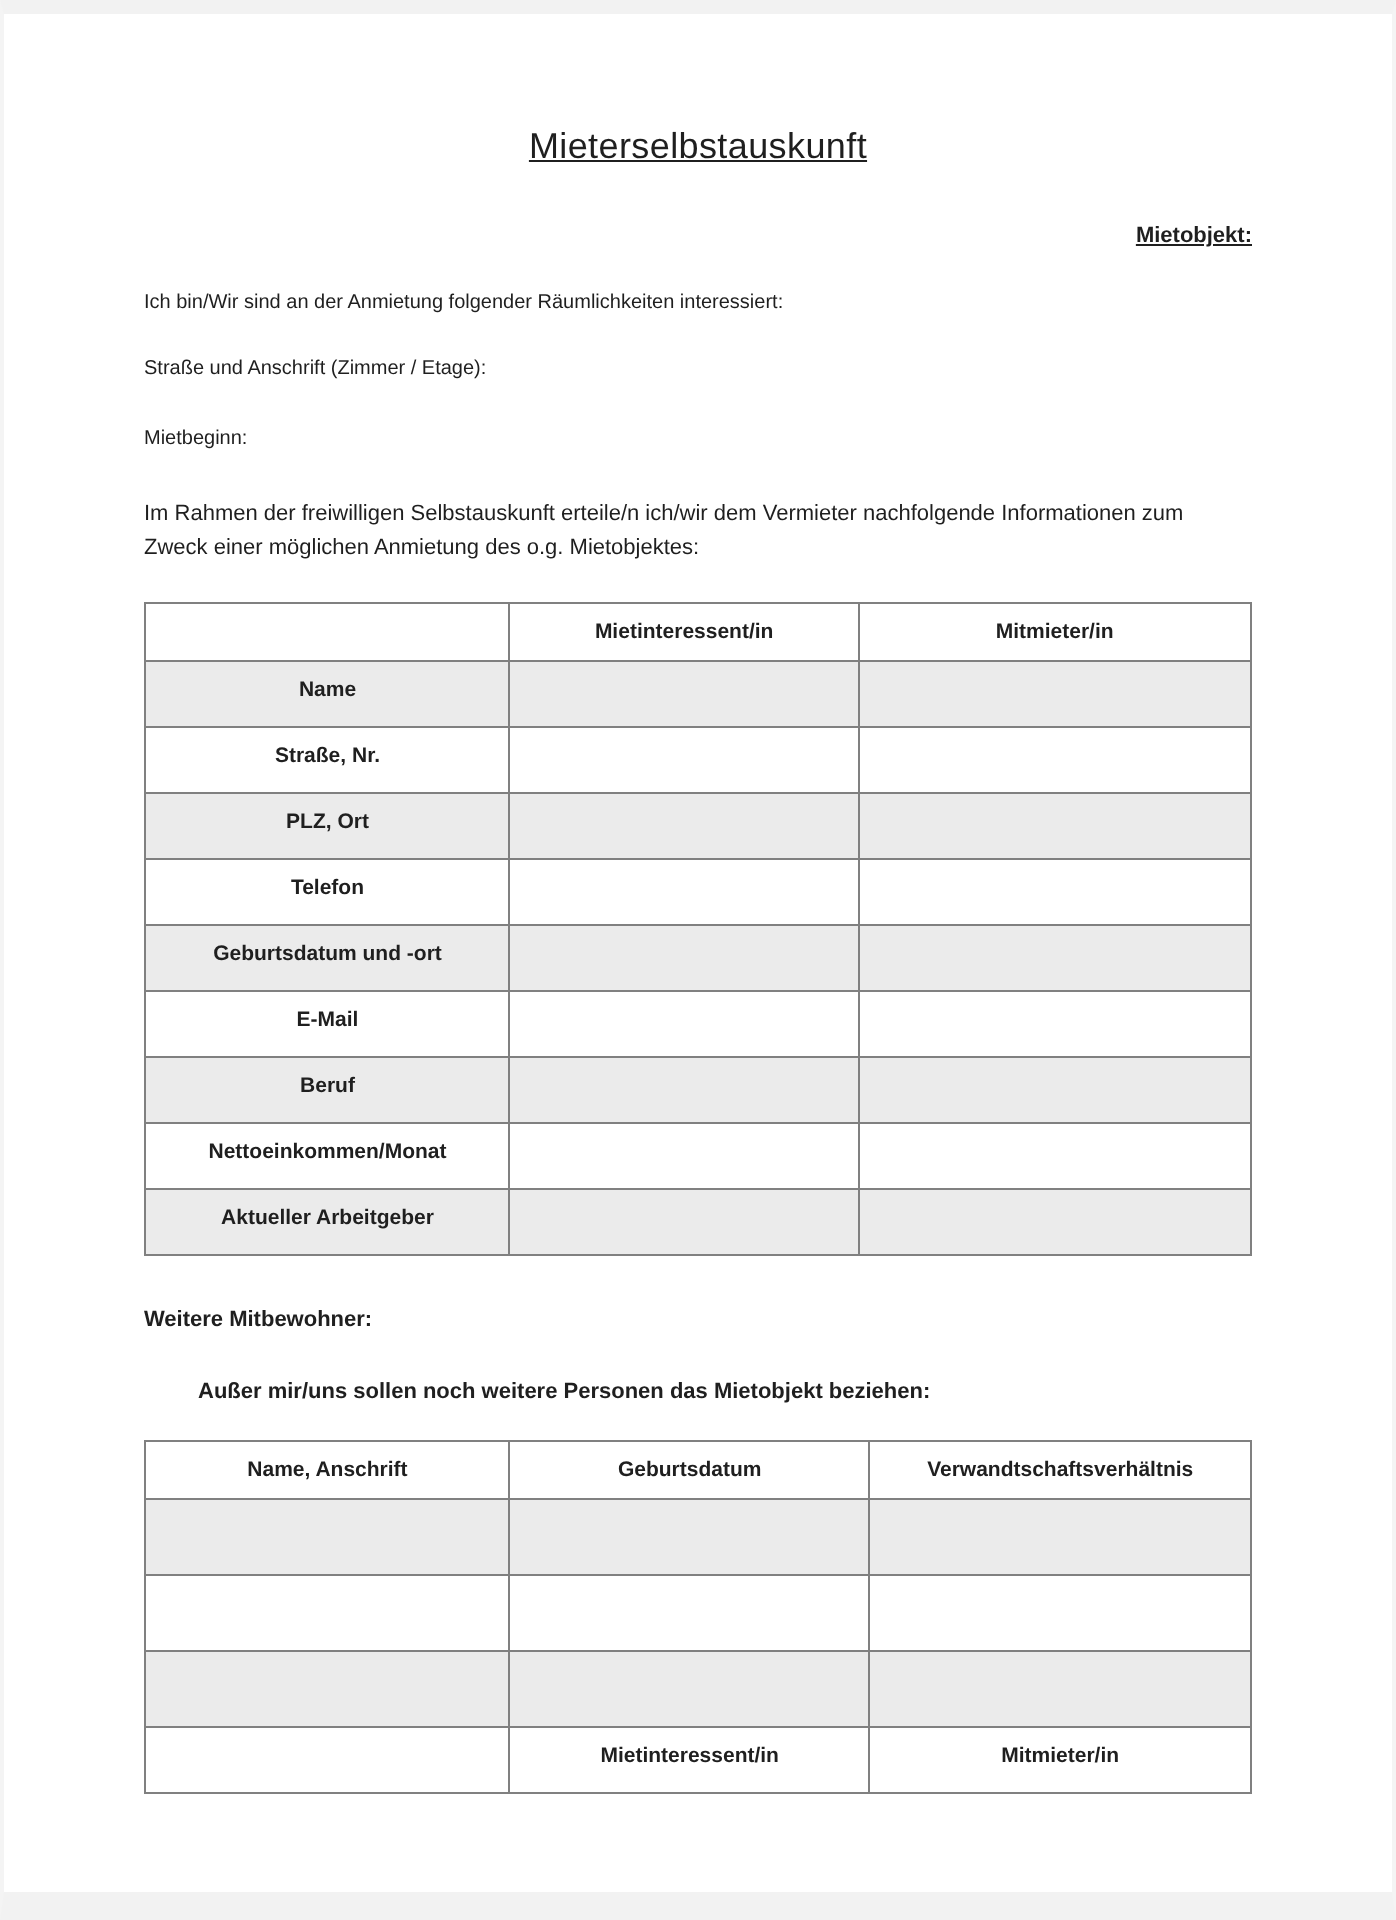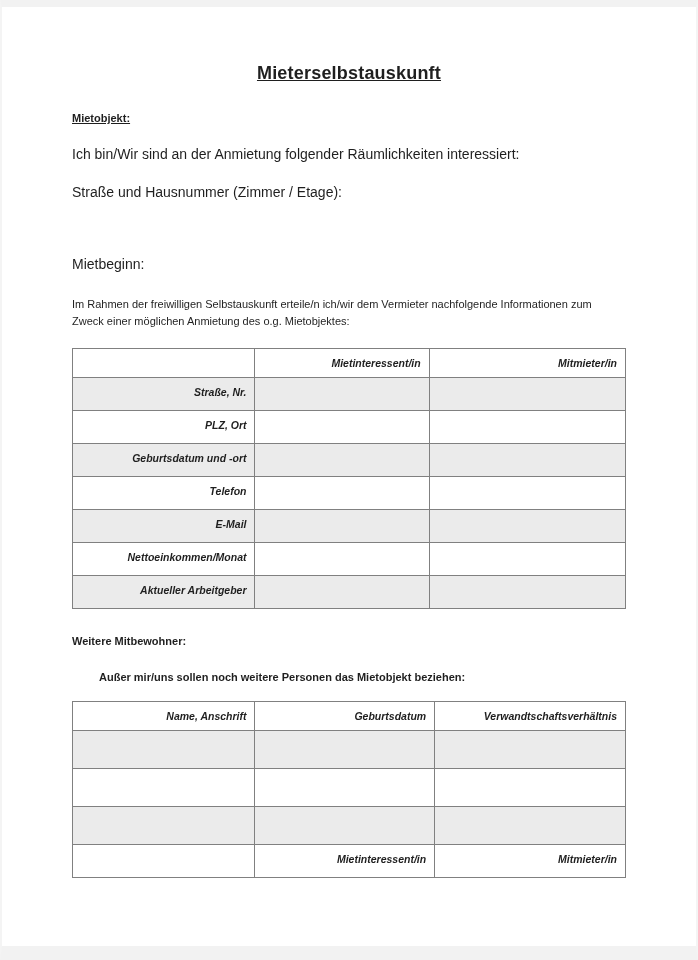--- a/index.html
+++ b/index.html
@@ -25,7 +25,7 @@
   .doc-title {
     text-align: center;
     font-size: 18px;
-    font-weight: 700;
+    font-weight: 400;
     text-decoration: underline;
     margin: 8px 0 28px 0;
     letter-spacing: 0.2px;

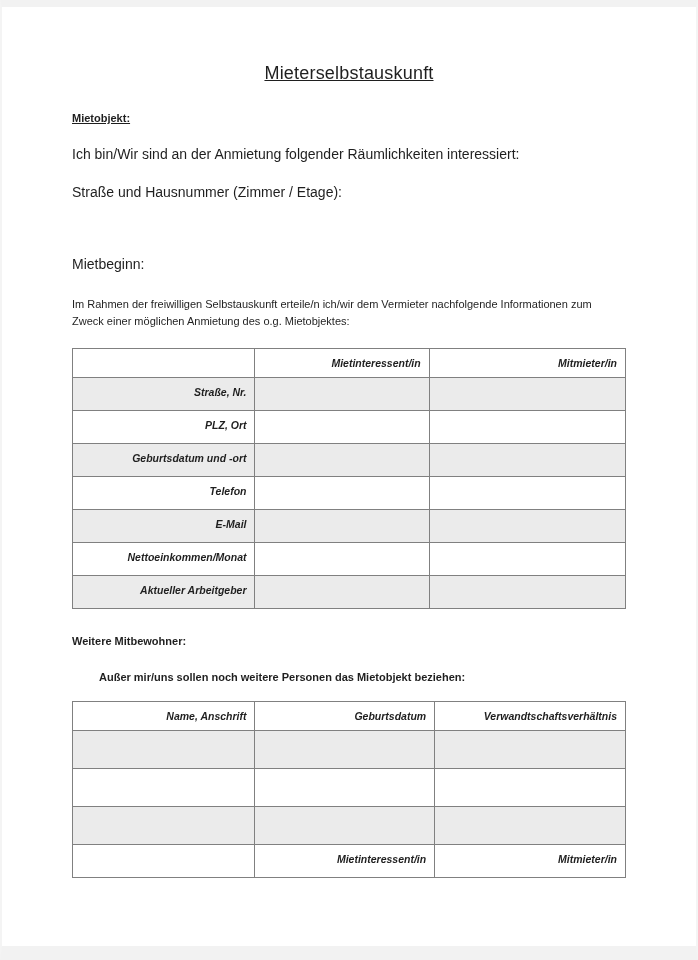--- a/index.html
+++ b/index.html
@@ -35,6 +35,7 @@
     font-weight: bold;
     text-decoration: underline;
     margin: 0 0 22px 0;
+    text-align: right;
   }
   .doc-line {
     font-size: 14px;

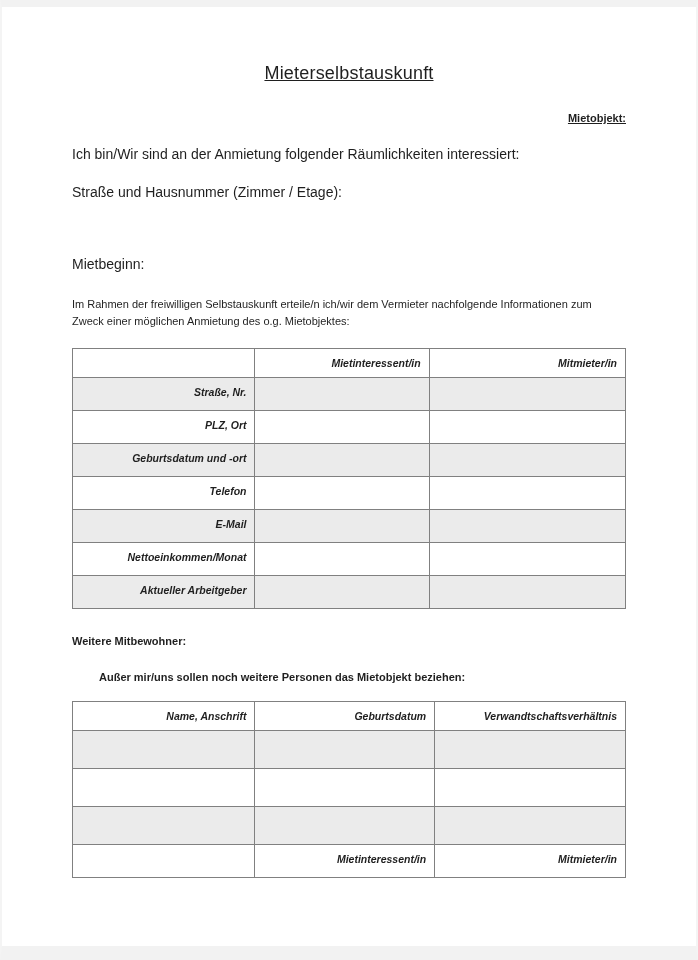--- a/index.html
+++ b/index.html
@@ -38,7 +38,7 @@
     text-align: right;
   }
   .doc-line {
-    font-size: 14px;
+    font-size: 10px;
     margin: 0 0 22px 0;
   }
   .doc-line.gap-large {

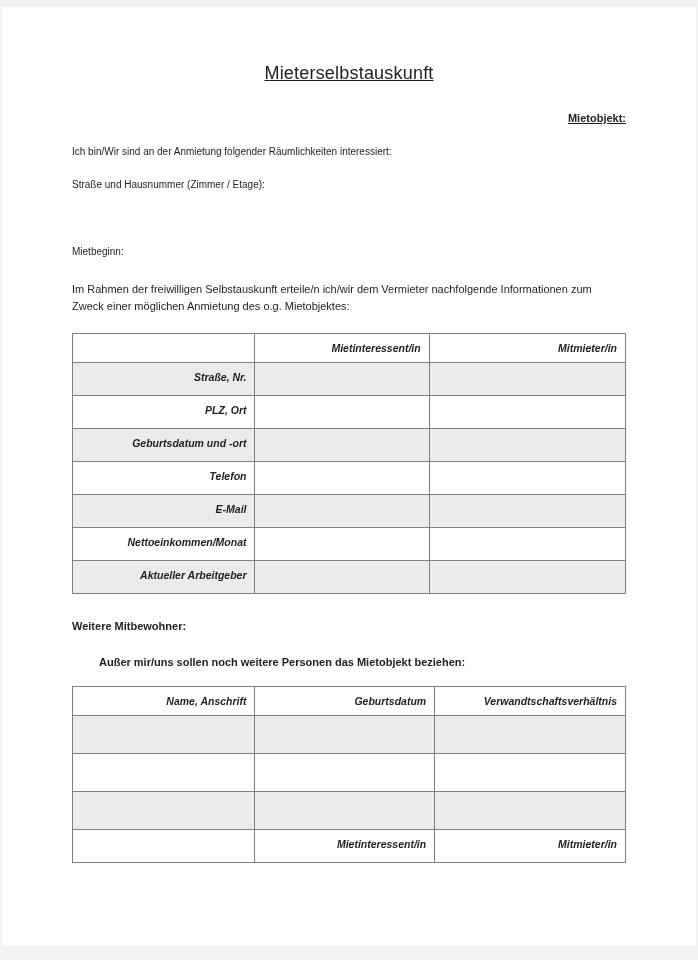--- a/index.html
+++ b/index.html
@@ -105,7 +105,7 @@
   <p class="section-heading">Mietobjekt:</p>
 
   <p class="doc-line">Ich bin/Wir sind an der Anmietung folgender Räumlichkeiten interessiert:</p>
-  <p class="doc-line">Straße und Hausnummer (Zimmer / Etage):</p>
+  <p class="doc-line">Straße und Anschrift (Zimmer / Etage):</p>
   <p class="doc-line gap-large">Mietbeginn:</p>
 
   <p class="doc-paragraph">Im Rahmen der freiwilligen Selbstauskunft erteile/n ich/wir dem Vermieter nachfolgende Informationen zum Zweck einer möglichen Anmietung des o.g. Mietobjektes:</p>

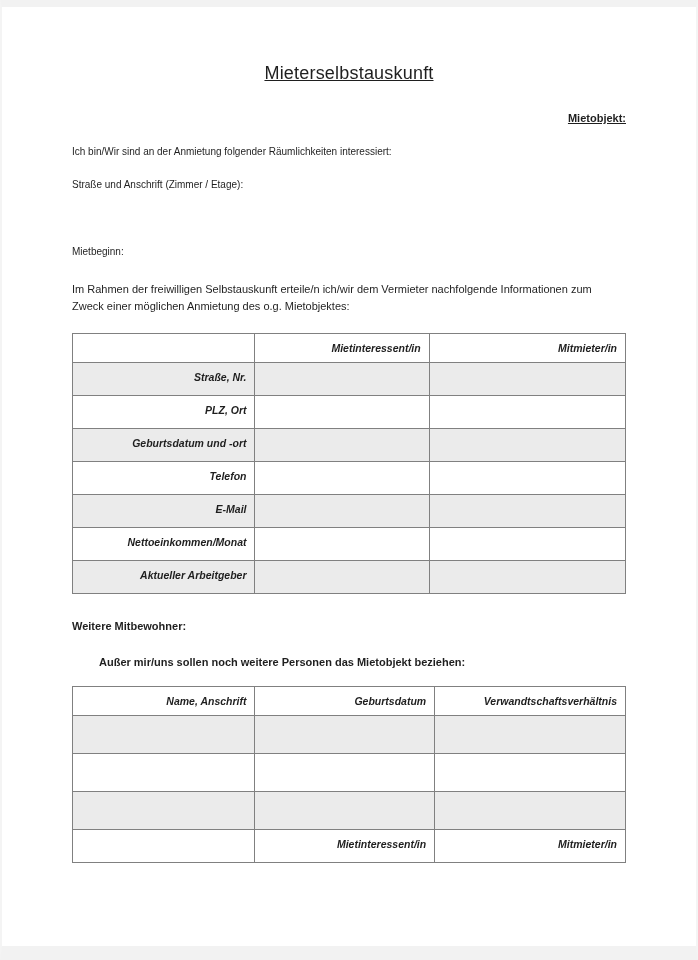--- a/index.html
+++ b/index.html
@@ -42,7 +42,7 @@
     margin: 0 0 22px 0;
   }
   .doc-line.gap-large {
-    margin-top: 56px;
+    margin-top: 24px;
   }
   .doc-paragraph {
     font-size: 11px;

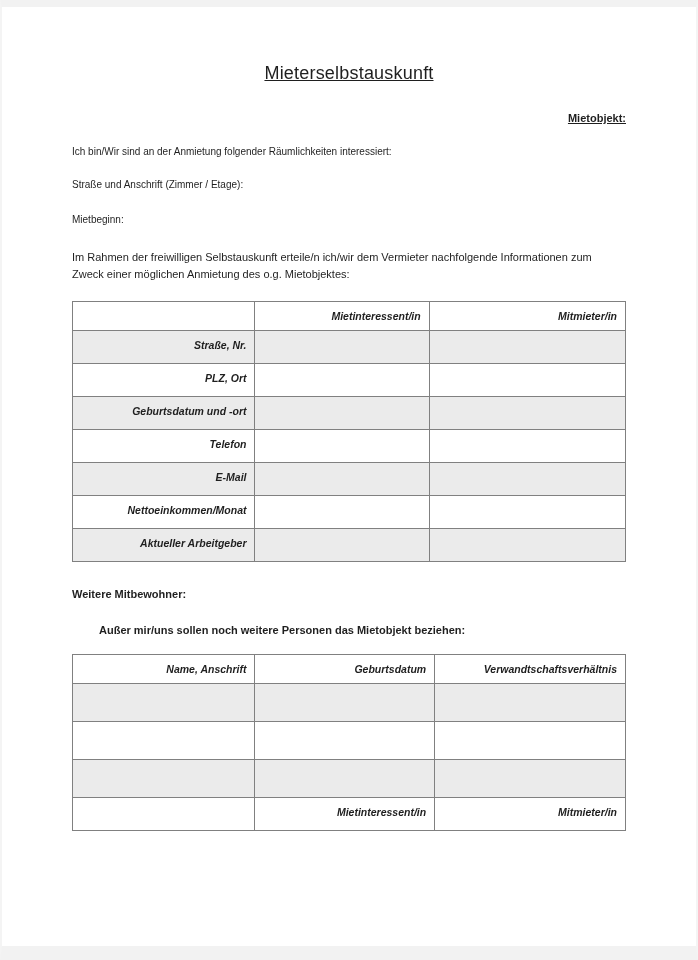--- a/index.html
+++ b/index.html
@@ -59,11 +59,10 @@
   table.form-table td {
     border: 1px solid #808080;
     padding: 8px 8px;
-    text-align: right;
+    text-align: center;
     vertical-align: top;
     overflow: hidden;
     white-space: nowrap;
-    font-style: italic;
   }
   table.form-table th {
     font-weight: bold;

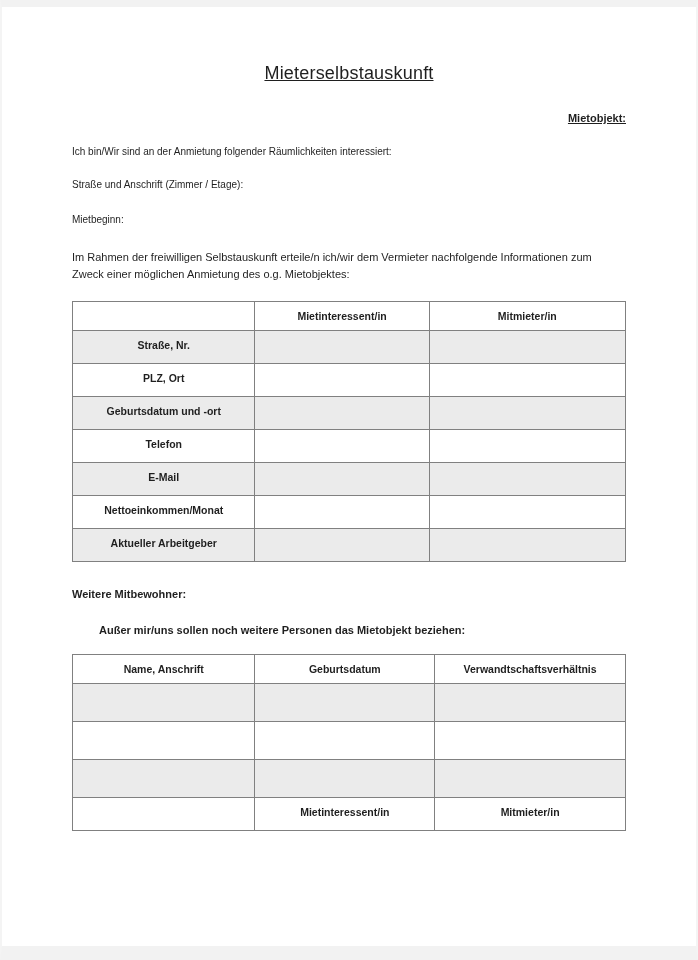--- a/index.html
+++ b/index.html
@@ -124,6 +124,11 @@
     </thead>
     <tbody>
       <tr>
+        <td class="row-label">Name</td>
+        <td></td>
+        <td></td>
+      </tr>
+      <tr>
         <td class="row-label">Straße, Nr.</td>
         <td></td>
         <td></td>

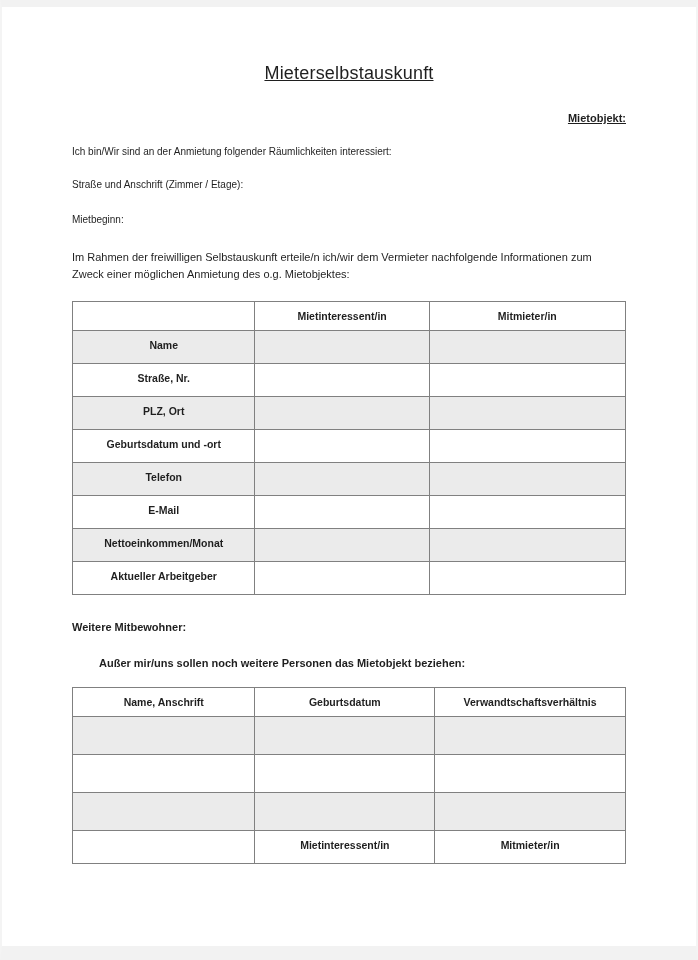--- a/index.html
+++ b/index.html
@@ -139,12 +139,12 @@
         <td></td>
       </tr>
       <tr>
+        <td class="row-label">Telefon</td>
+        <td></td>
+        <td></td>
+      </tr>
+      <tr>
         <td class="row-label">Geburtsdatum und -ort</td>
-        <td></td>
-        <td></td>
-      </tr>
-      <tr>
-        <td class="row-label">Telefon</td>
         <td></td>
         <td></td>
       </tr>

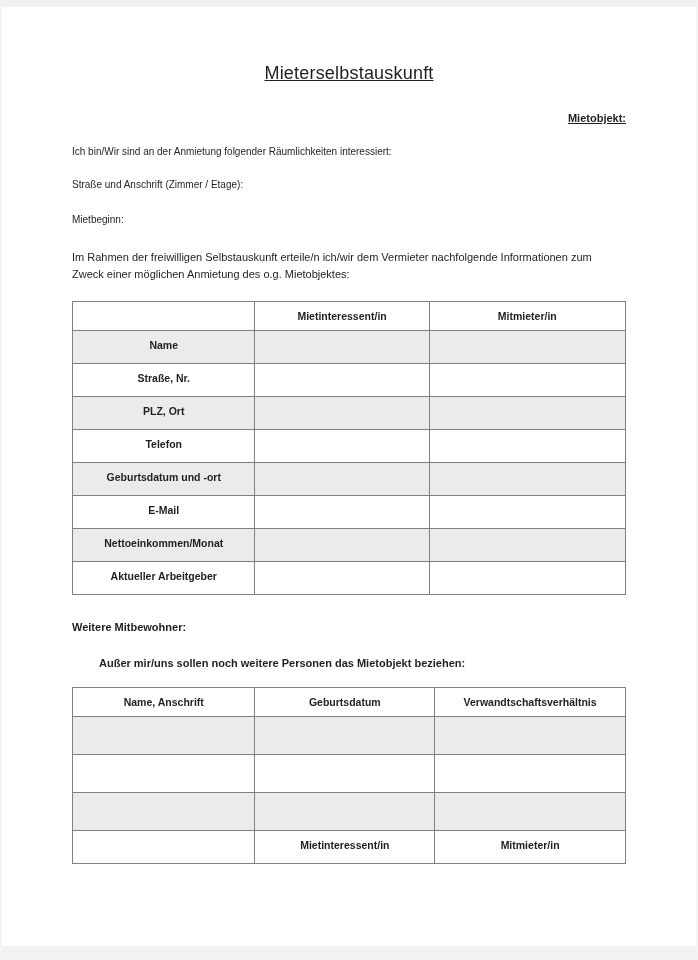--- a/index.html
+++ b/index.html
@@ -154,6 +154,11 @@
         <td></td>
       </tr>
       <tr>
+        <td class="row-label">Beruf</td>
+        <td></td>
+        <td></td>
+      </tr>
+      <tr>
         <td class="row-label">Nettoeinkommen/Monat</td>
         <td></td>
         <td></td>

